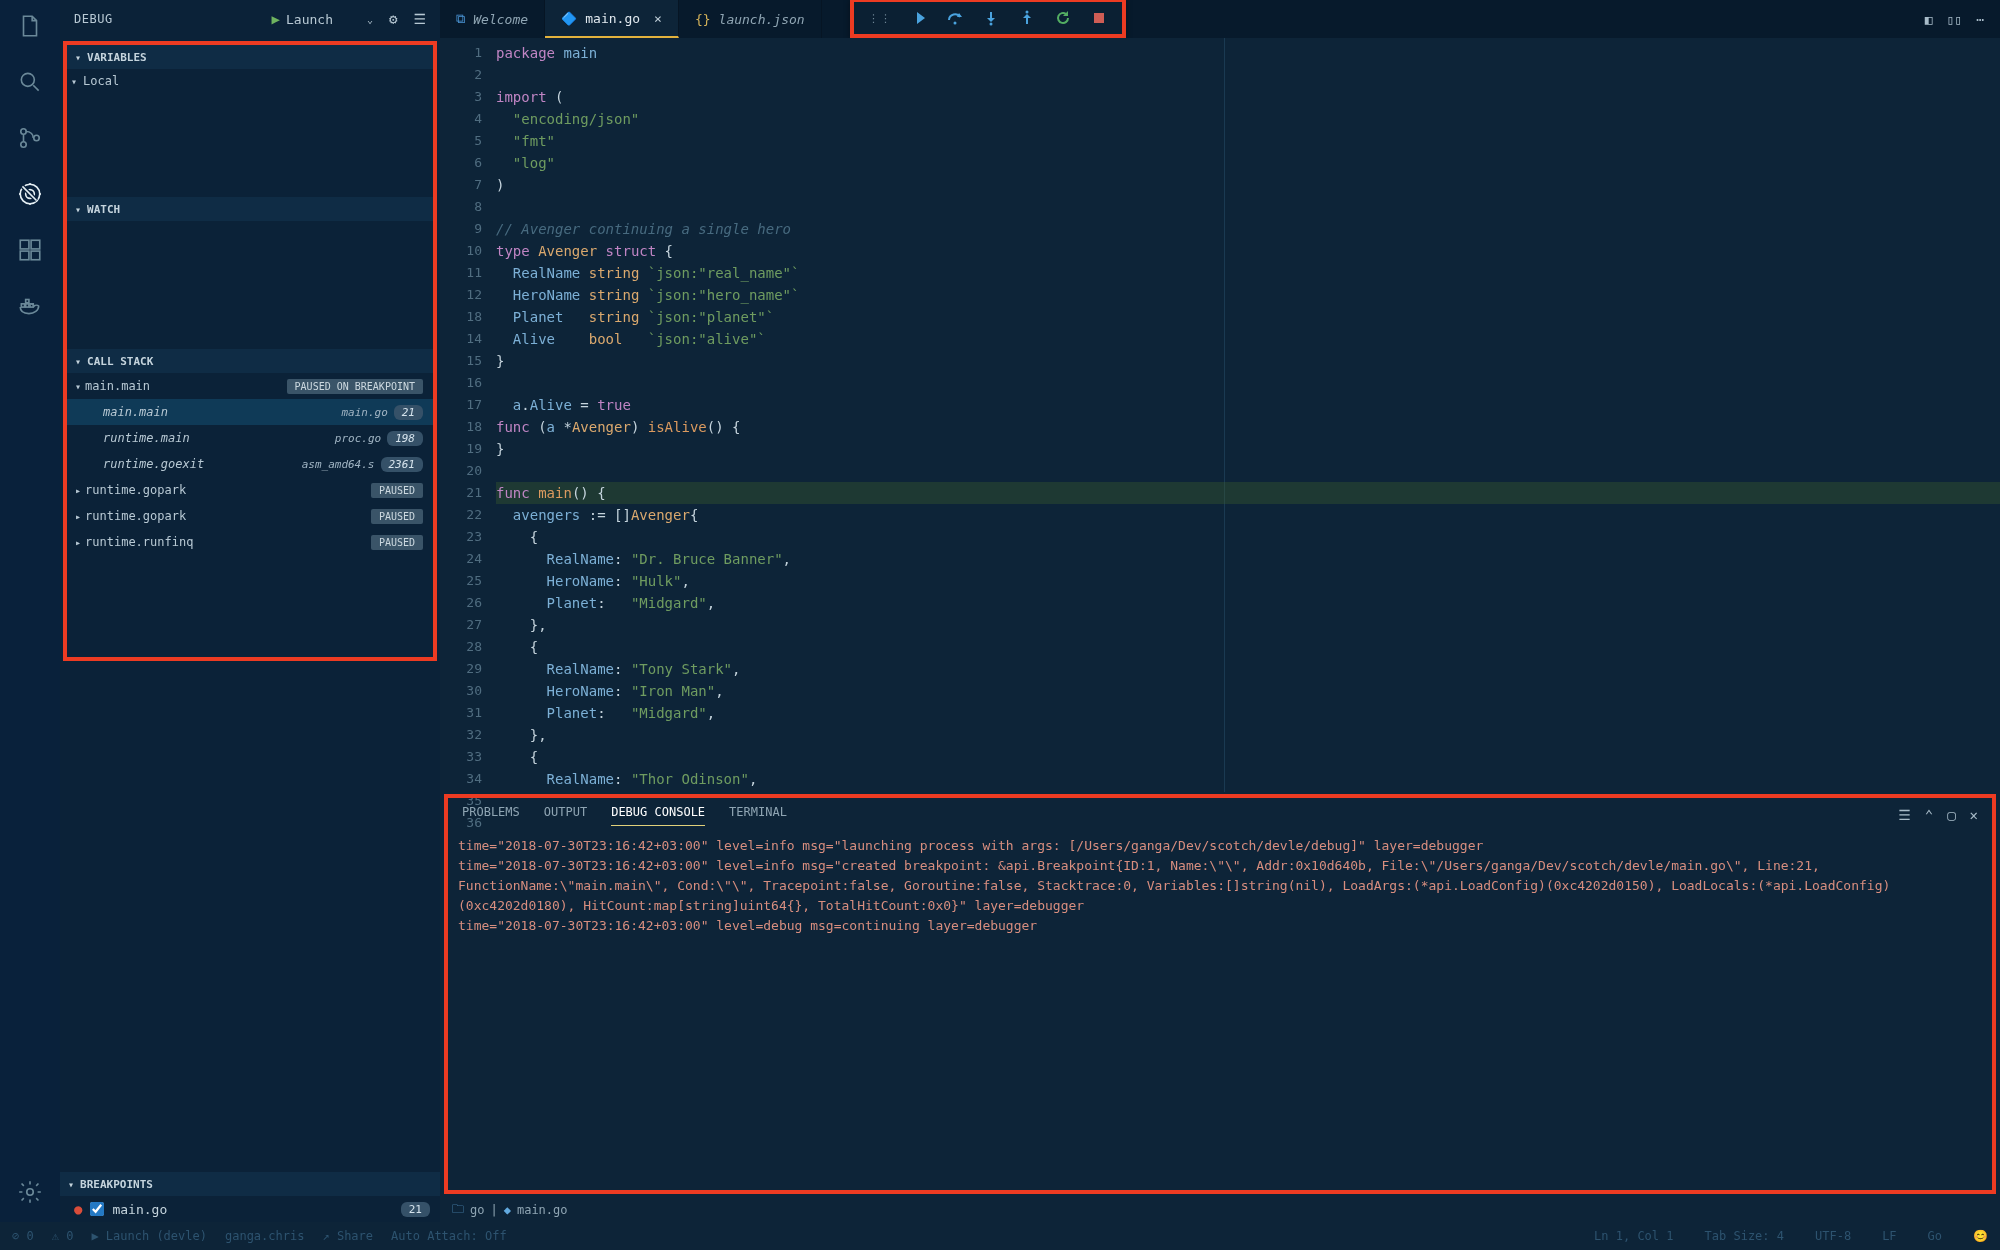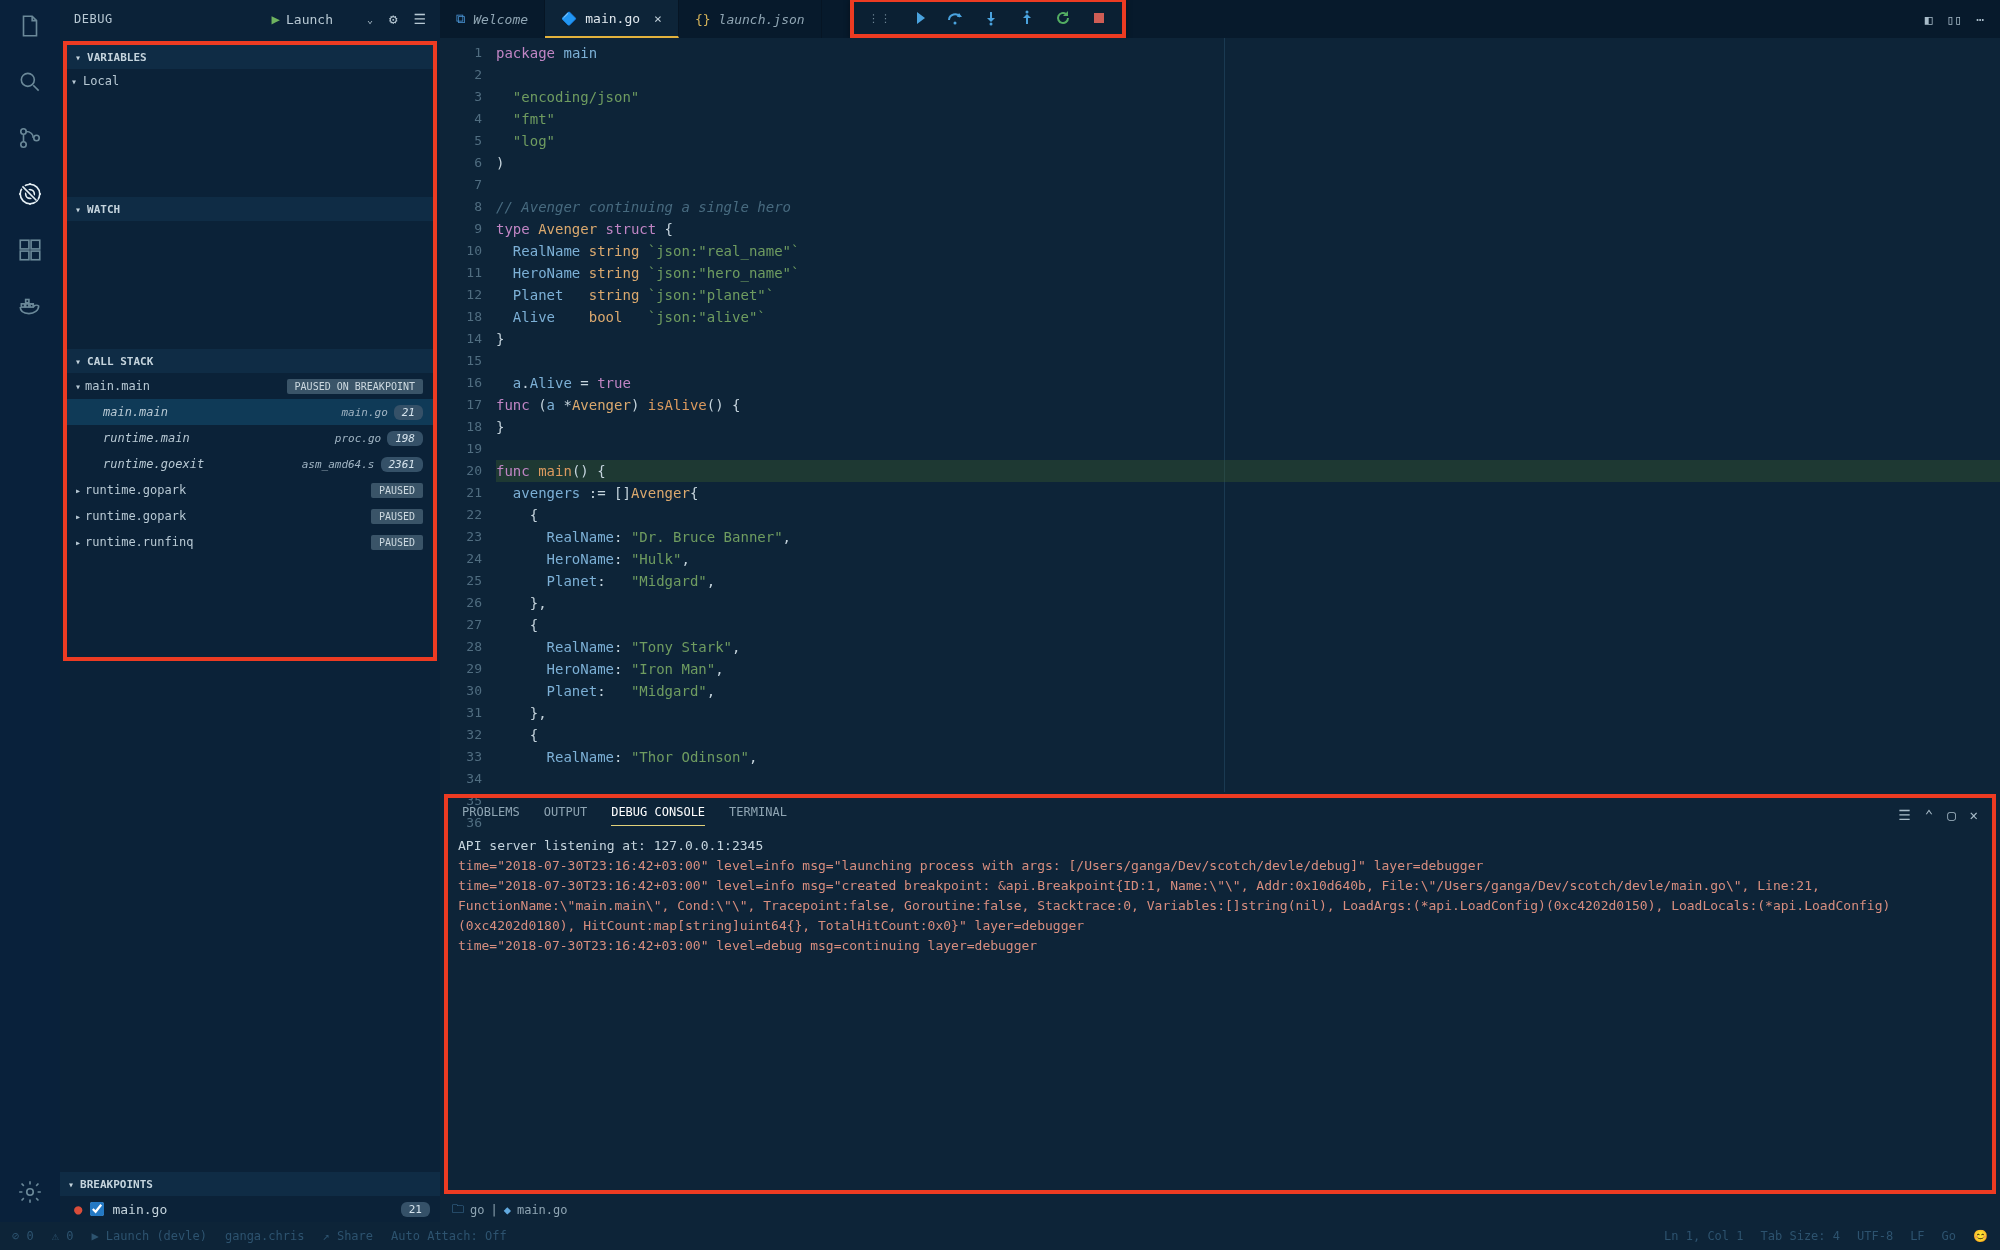--- a/index.html
+++ b/index.html
@@ -459,6 +459,7 @@
         <div class="guide g1"></div>
       <div class="line"><span class="kw">package</span><span class="op"> </span><span class="ident">main</span></div>
           <div class="line"></div>
+          <div class="line"><span class="kw">import</span><span class="op"> (</span></div>
           <div class="line"><span class="op">  </span><span class="str">"encoding/json"</span></div>
           <div class="line"><span class="op">  </span><span class="str">"fmt"</span></div>
           <div class="line"><span class="op">  </span><span class="str">"log"</span></div>

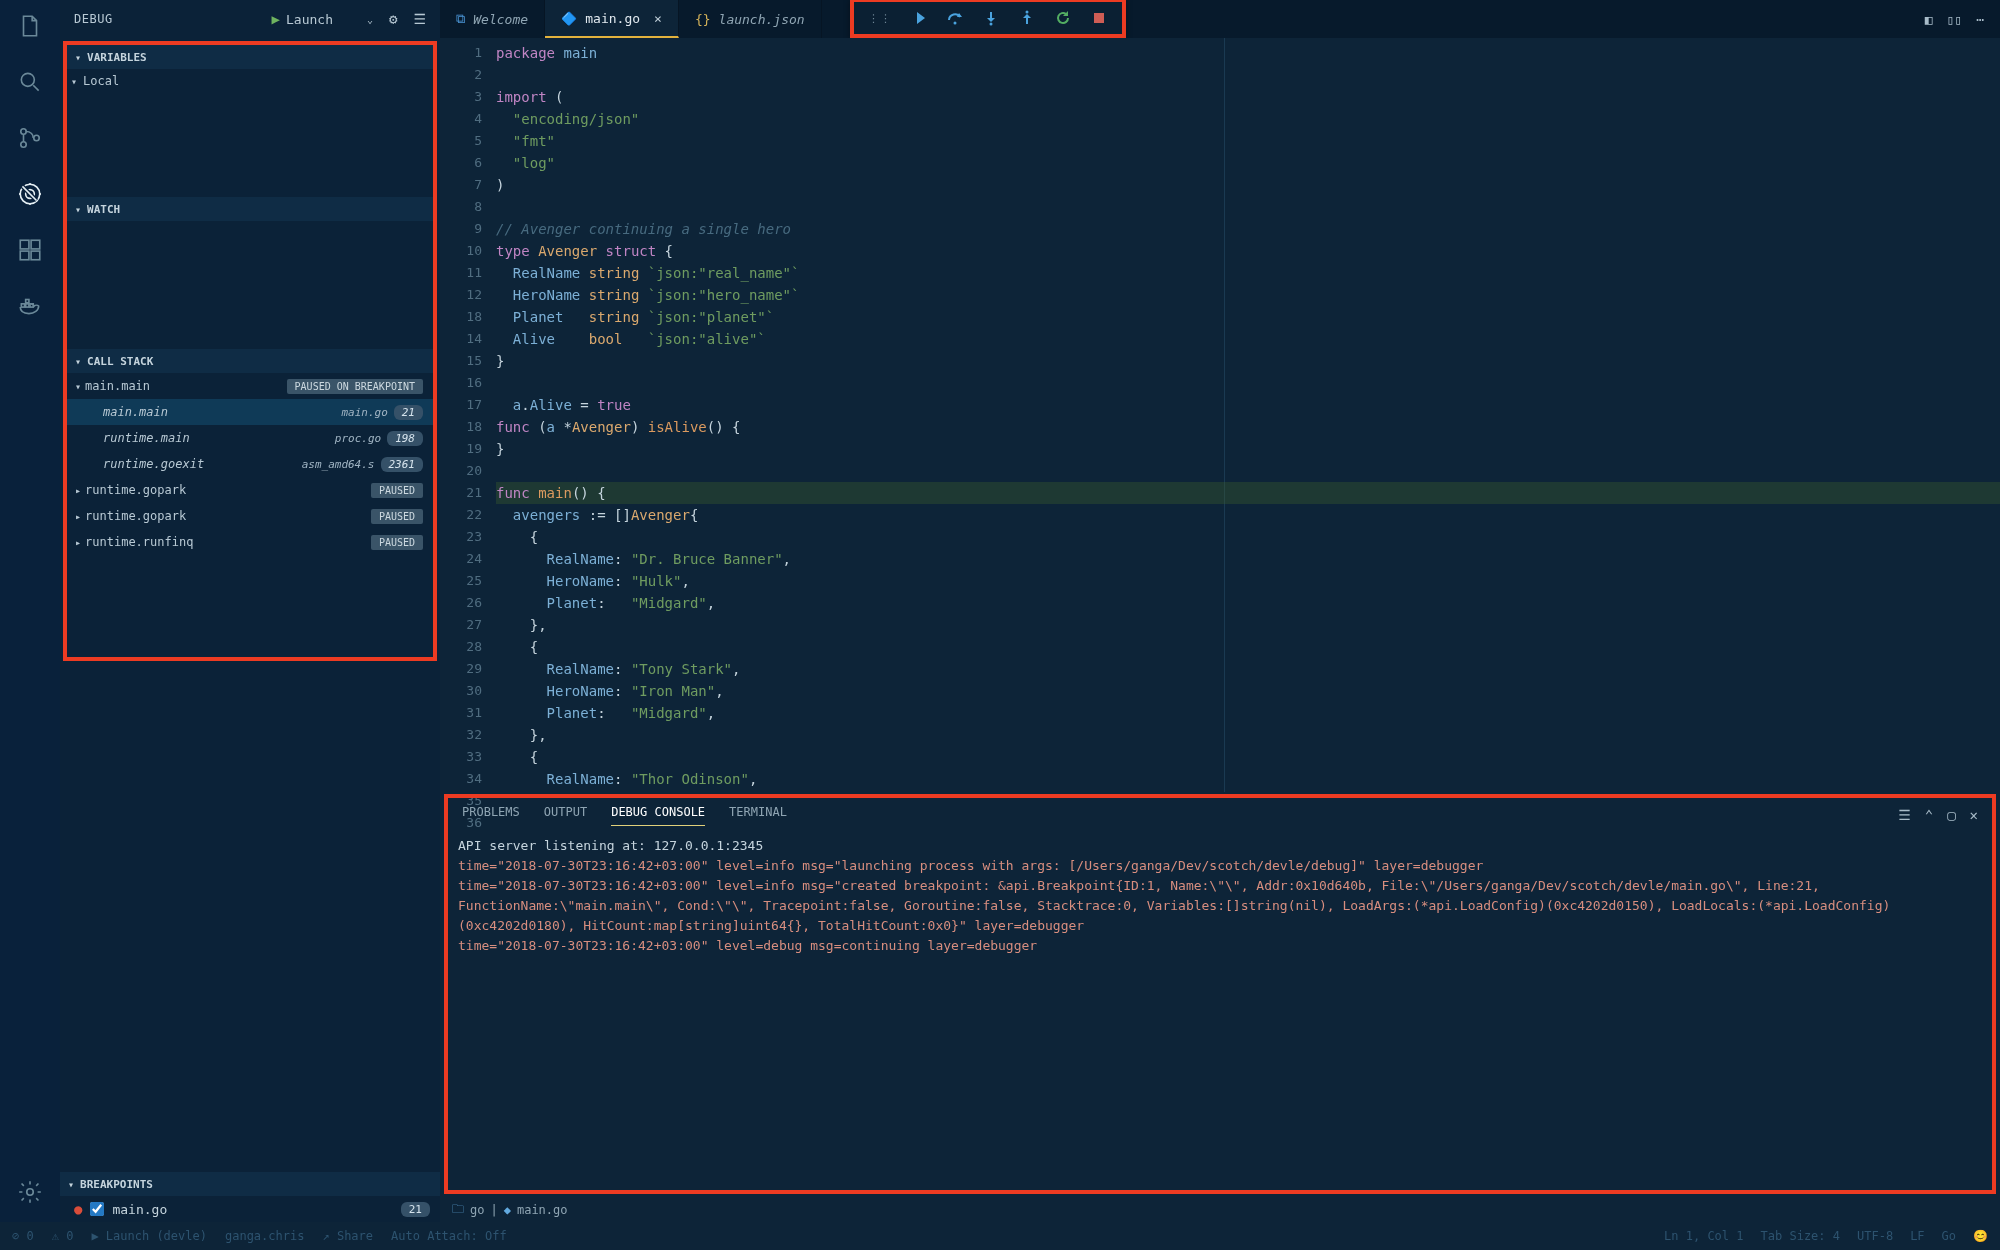--- a/index.html
+++ b/index.html
@@ -509,7 +509,6 @@
         </div>
       </div>
       <div class="console" id="console">
-          <div class="l1">API server listening at: 127.0.0.1:2345</div>
           <div class="">time="2018-07-30T23:16:42+03:00" level=info msg="launching process with args: [/Users/ganga/Dev/scotch/devle/debug]" layer=debugger</div>
           <div class="">time="2018-07-30T23:16:42+03:00" level=info msg="created breakpoint: &amp;api.Breakpoint{ID:1, Name:\"\", Addr:0x10d640b, File:\"/Users/ganga/Dev/scotch/devle/main.go\", Line:21, FunctionName:\"main.main\", Cond:\"\", Tracepoint:false, Goroutine:false, Stacktrace:0, Variables:[]string(nil), LoadArgs:(*api.LoadConfig)(0xc4202d0150), LoadLocals:(*api.LoadConfig)(0xc4202d0180), HitCount:map[string]uint64{}, TotalHitCount:0x0}" layer=debugger</div>
           <div class="">time="2018-07-30T23:16:42+03:00" level=debug msg=continuing layer=debugger</div>

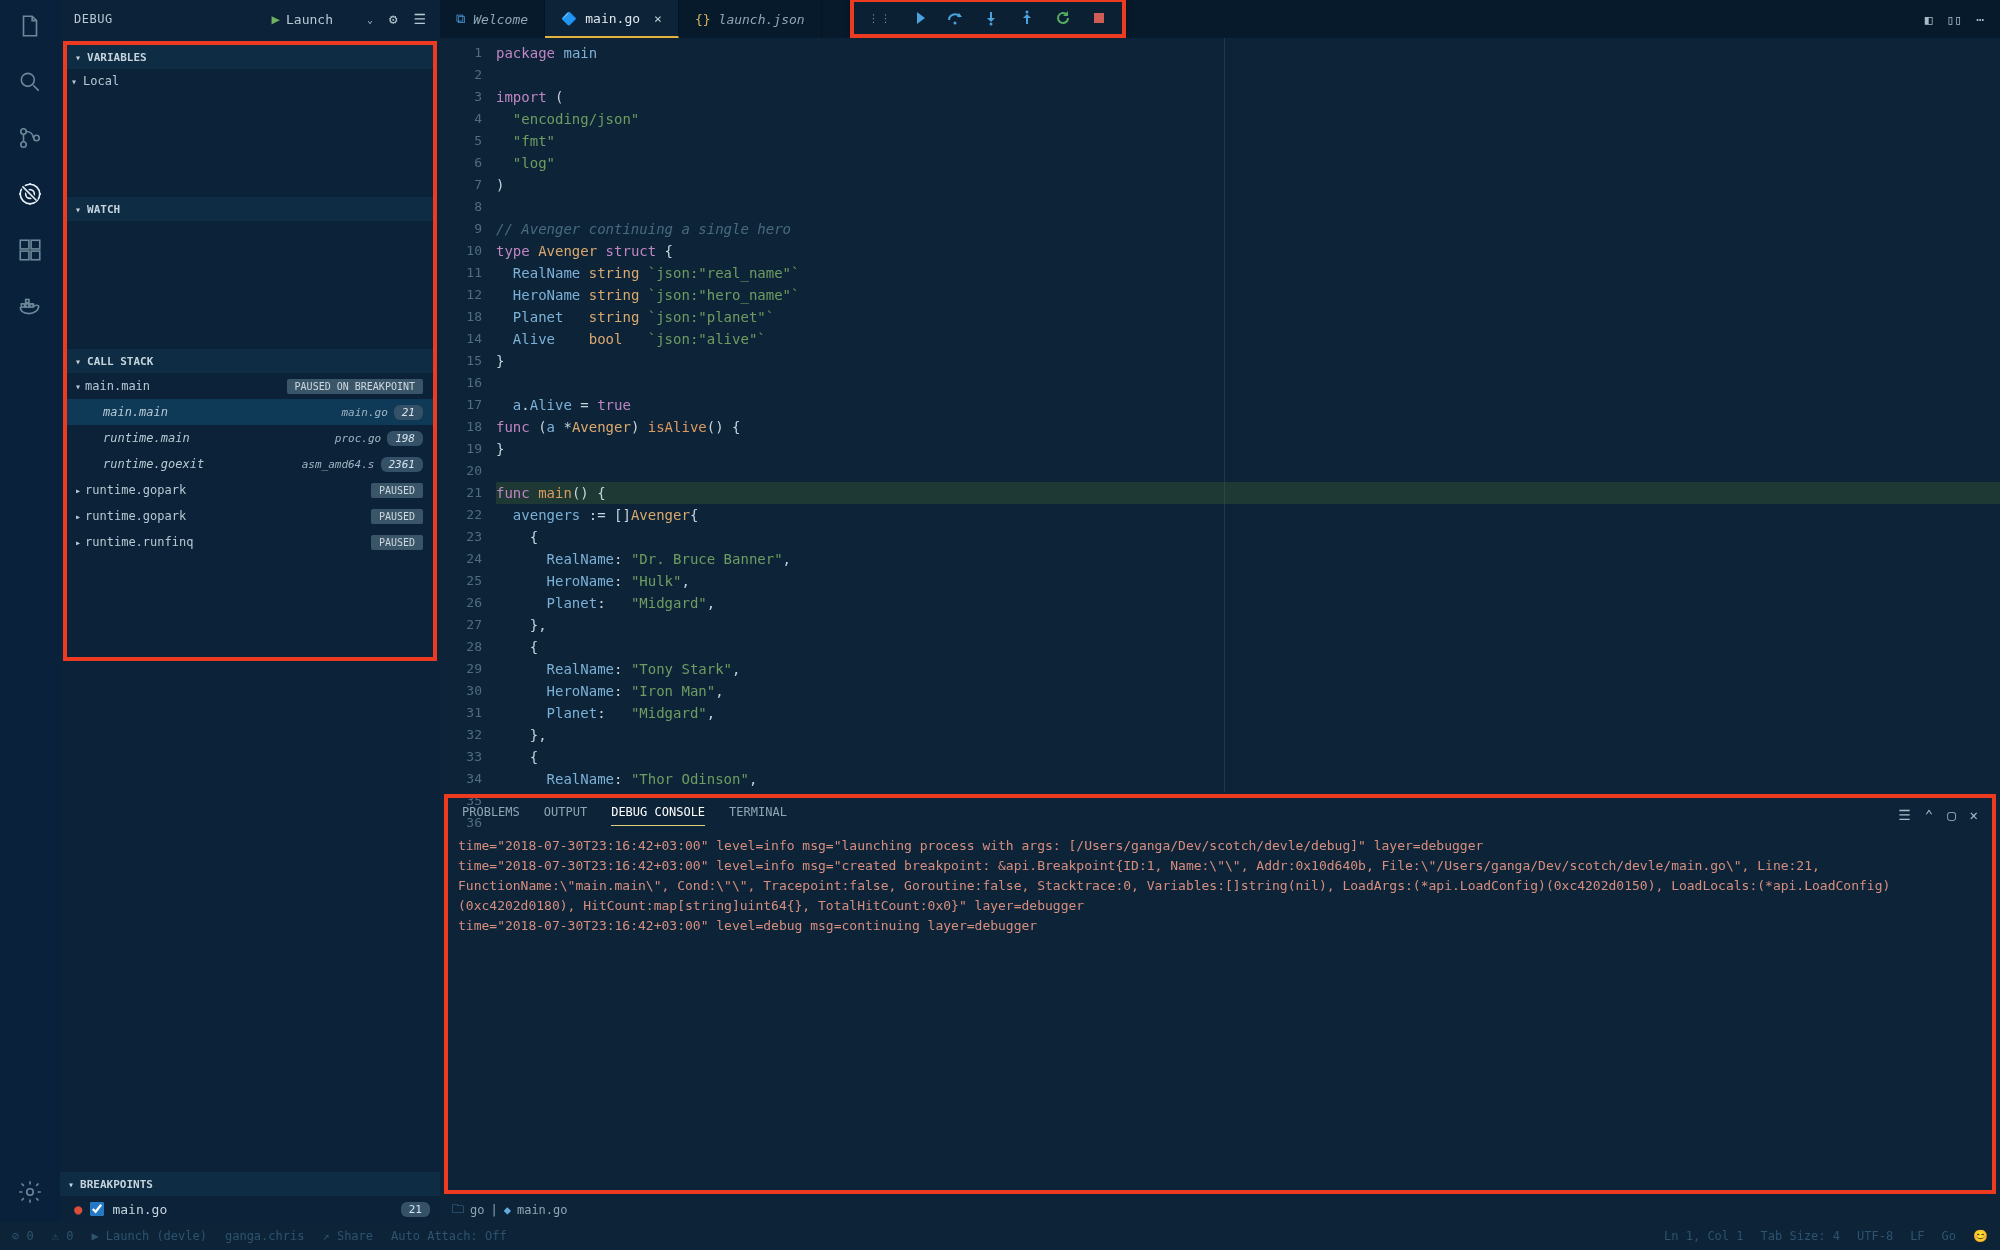--- a/index.html
+++ b/index.html
@@ -205,7 +205,7 @@
   font-size:12px; color:#3a6a8e;
 }
 .statusbar .seg { display:flex; align-items:center; gap:6px; cursor:pointer; }
-.statusbar .right { margin-left:auto; display:flex; gap:17px;justify-content:space-between; }
+.statusbar .right { margin-left:auto; display:flex; gap:31px;justify-content:space-between; }
 .statusbar .fade { color:#2d536f; }
 
 .crumbbar {

